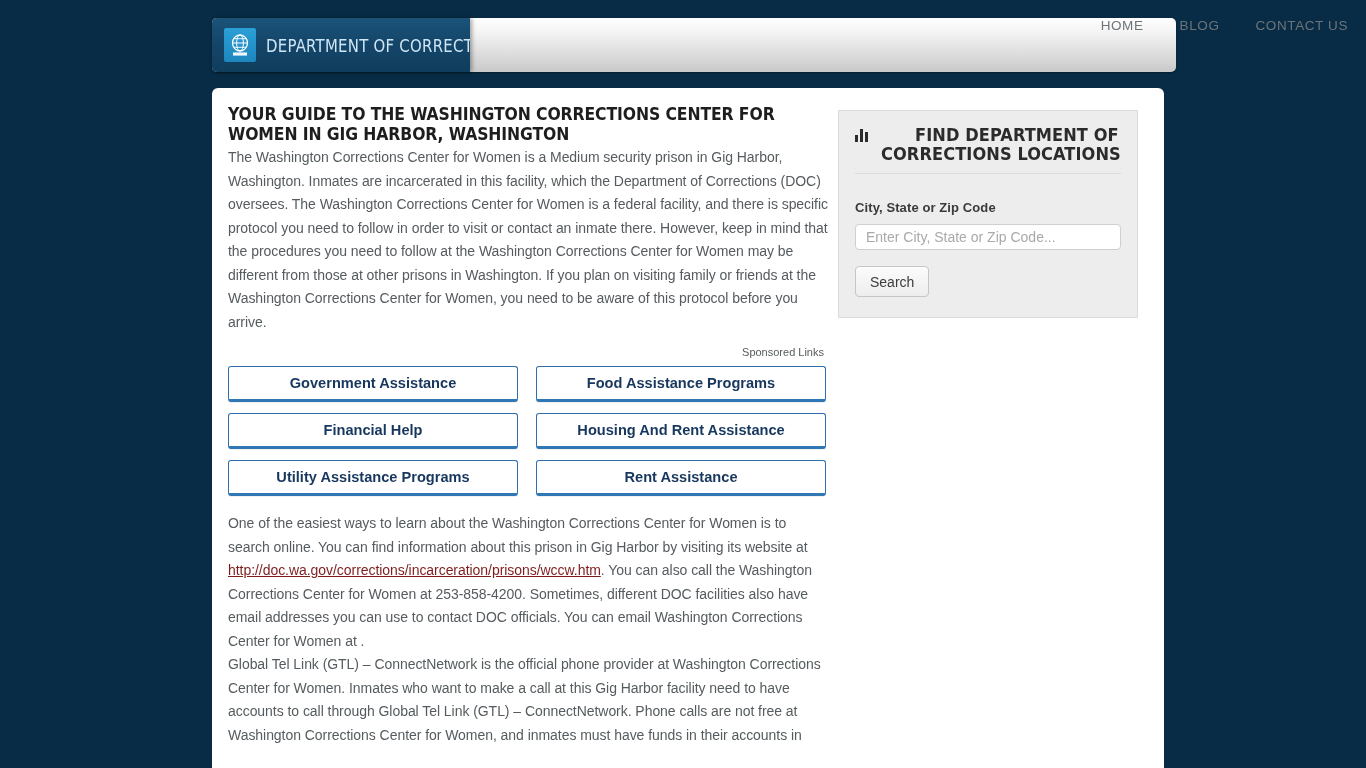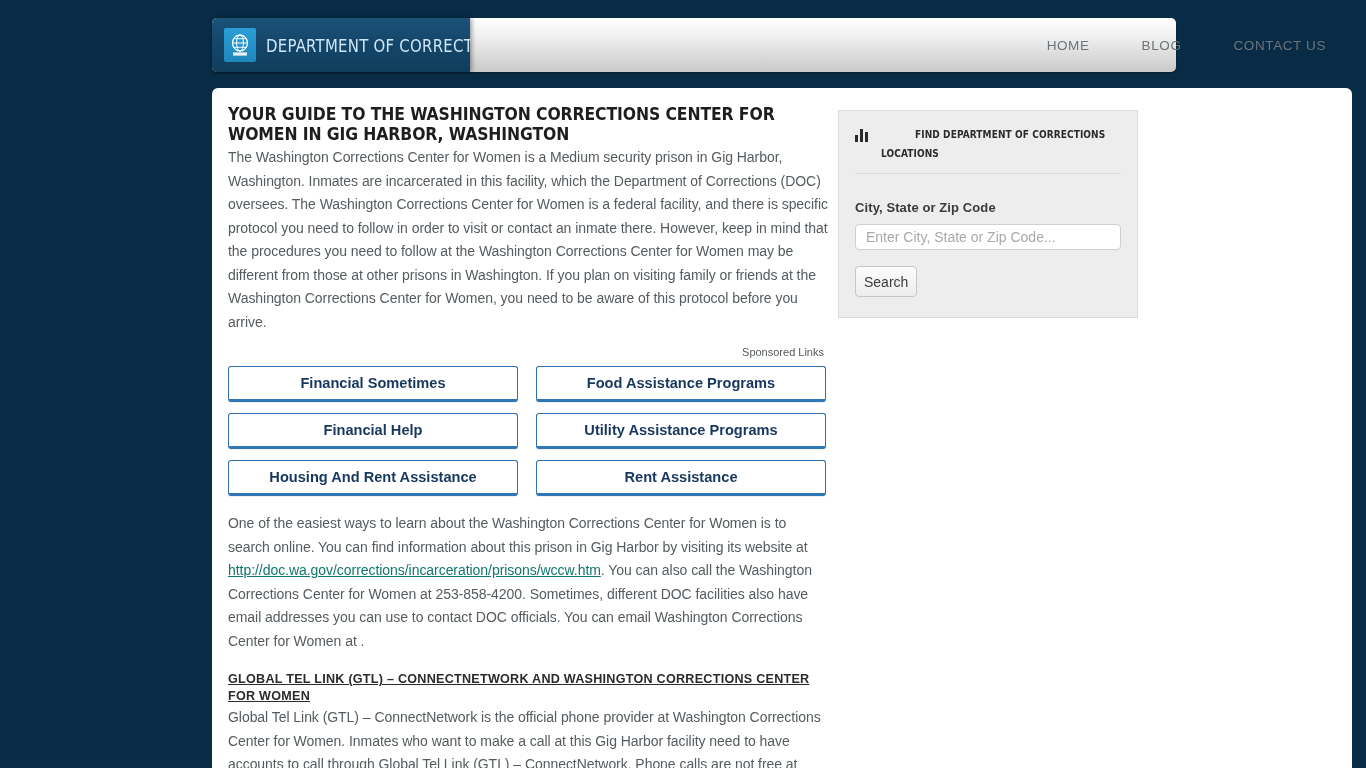--- a/index.html
+++ b/index.html
@@ -77,9 +77,8 @@
     top: 18px;
     height: 54px;
     display: flex;
-    align-items: center;
-    gap: 16px;
-    padding-right: 22px;
+    gap: 0px;
+    padding-right: 0;
   }
 
   .nav-item {

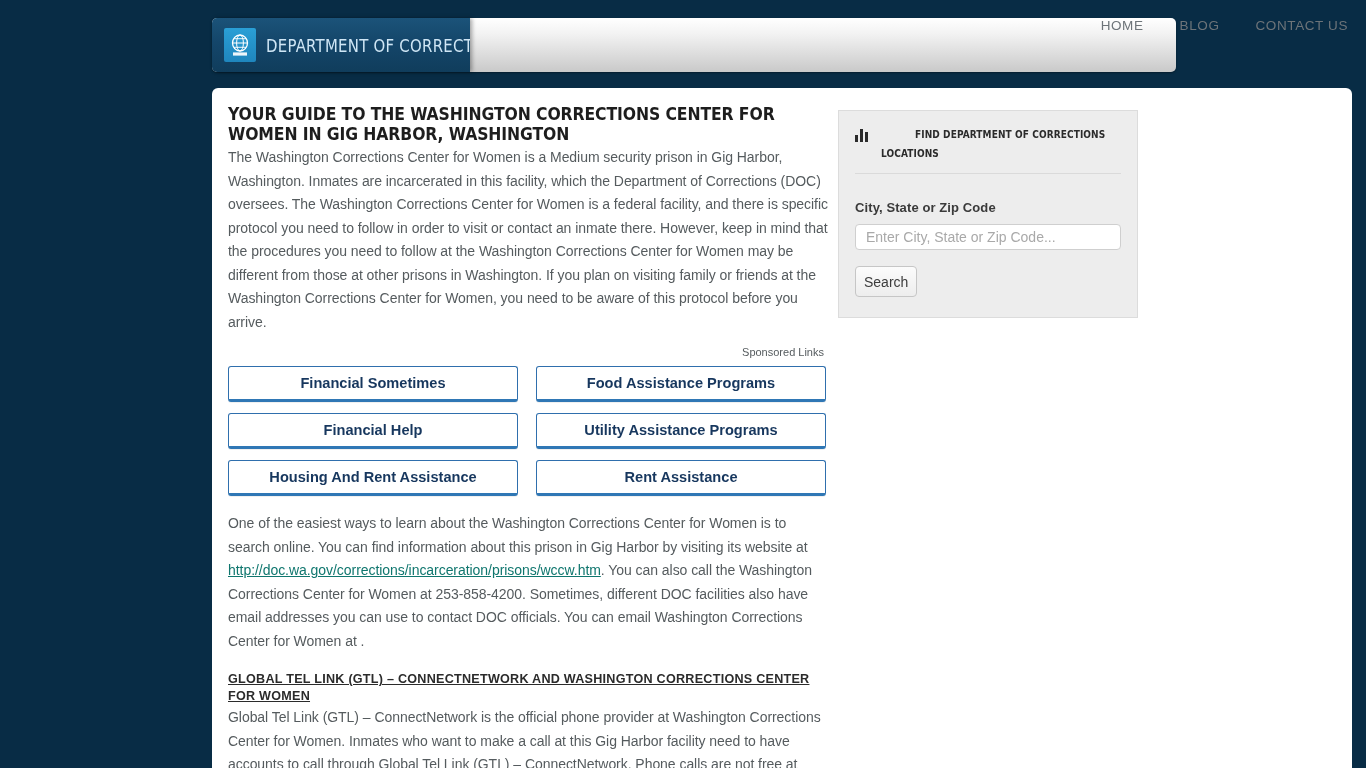--- a/index.html
+++ b/index.html
@@ -96,7 +96,7 @@
     position: absolute;
     left: 212px;
     top: 88px;
-    width: 1140px;
+    width: 952px;
     height: 680px;
     background: #ffffff;
     border-radius: 6px 6px 0 0;

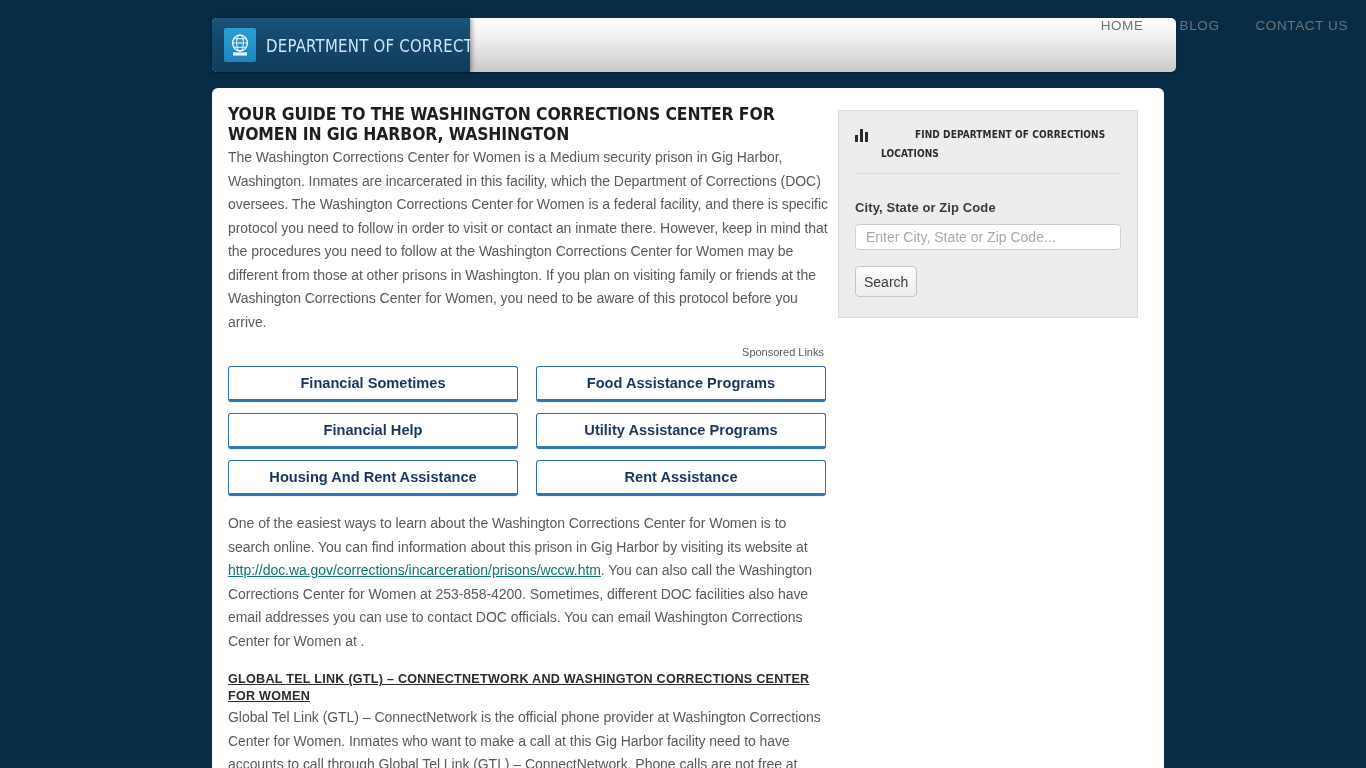--- a/index.html
+++ b/index.html
@@ -216,7 +216,7 @@
 
   .sidebar-title {
     font-family: "DejaVu Sans Condensed", "Liberation Sans Narrow", "Liberation Sans", sans-serif;
-    font-size: 10px;
+    font-size: 18px;
     font-weight: bold;
     color: #2b2b2b;
     line-height: 19px;

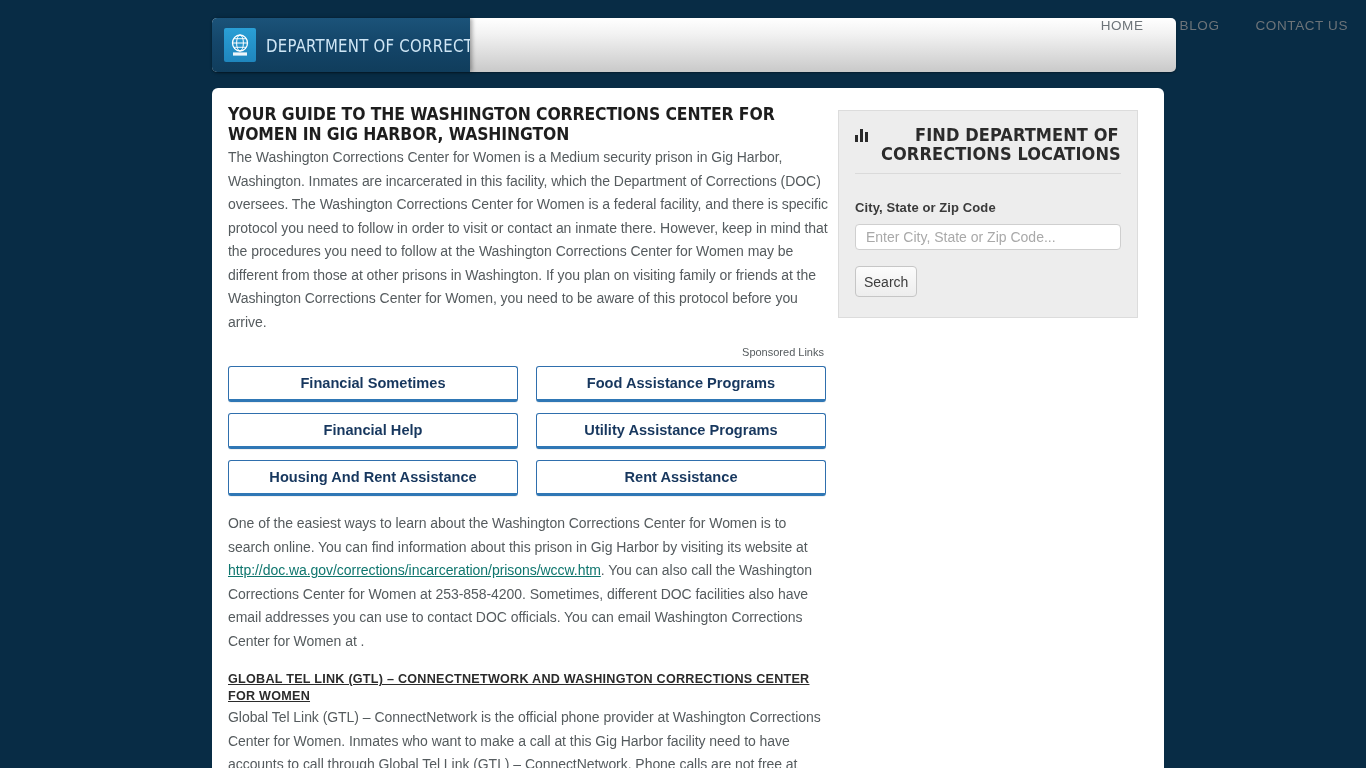--- a/index.html
+++ b/index.html
@@ -250,7 +250,7 @@
   .search-button {
     margin-top: 16px;
     height: 31px;
-    padding: 0 8px;
+    padding: 0 14px;
     background: linear-gradient(to bottom, #fcfcfc 0%, #ededed 100%);
     border: 1px solid #c6c6c6;
     border-radius: 4px;

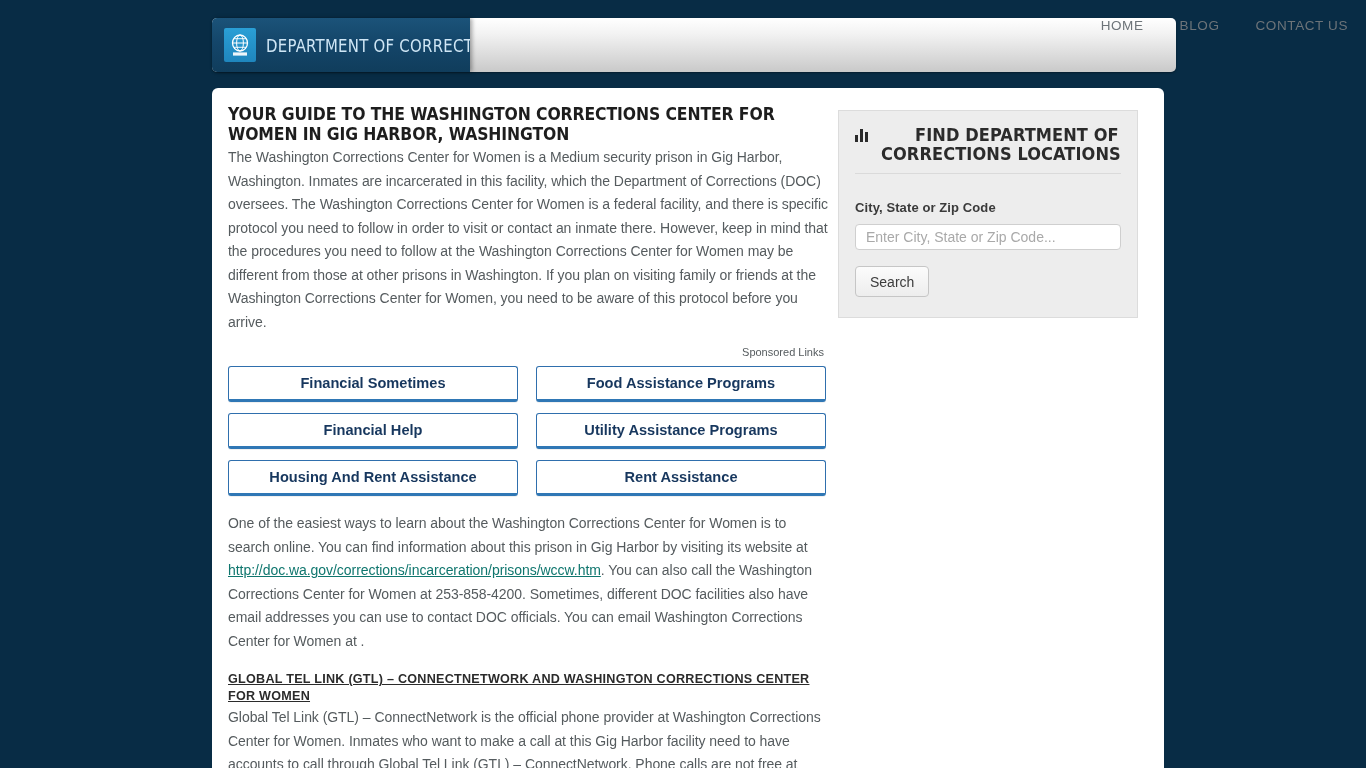--- a/index.html
+++ b/index.html
@@ -298,7 +298,7 @@
       <div class="sponsored-links">Sponsored Links</div>
 
       <div class="ad-grid">
-        <div class="ad-button">Financial Sometimes</div>
+        <div class="ad-button">Government Assistance</div>
         <div class="ad-button">Food Assistance Programs</div>
         <div class="ad-button">Financial Help</div>
         <div class="ad-button">Utility Assistance Programs</div>

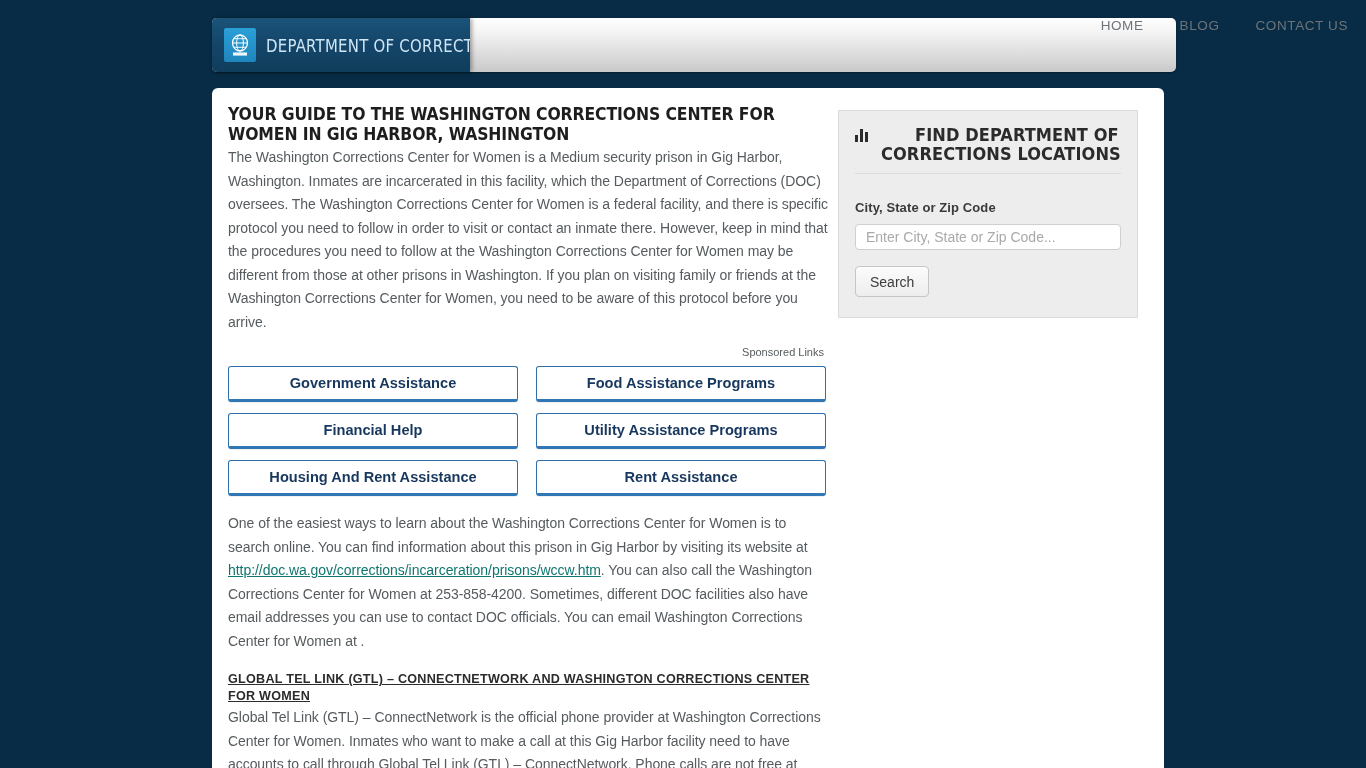--- a/index.html
+++ b/index.html
@@ -301,8 +301,8 @@
         <div class="ad-button">Government Assistance</div>
         <div class="ad-button">Food Assistance Programs</div>
         <div class="ad-button">Financial Help</div>
+        <div class="ad-button">Housing And Rent Assistance</div>
         <div class="ad-button">Utility Assistance Programs</div>
-        <div class="ad-button">Housing And Rent Assistance</div>
         <div class="ad-button">Rent Assistance</div>
       </div>
 

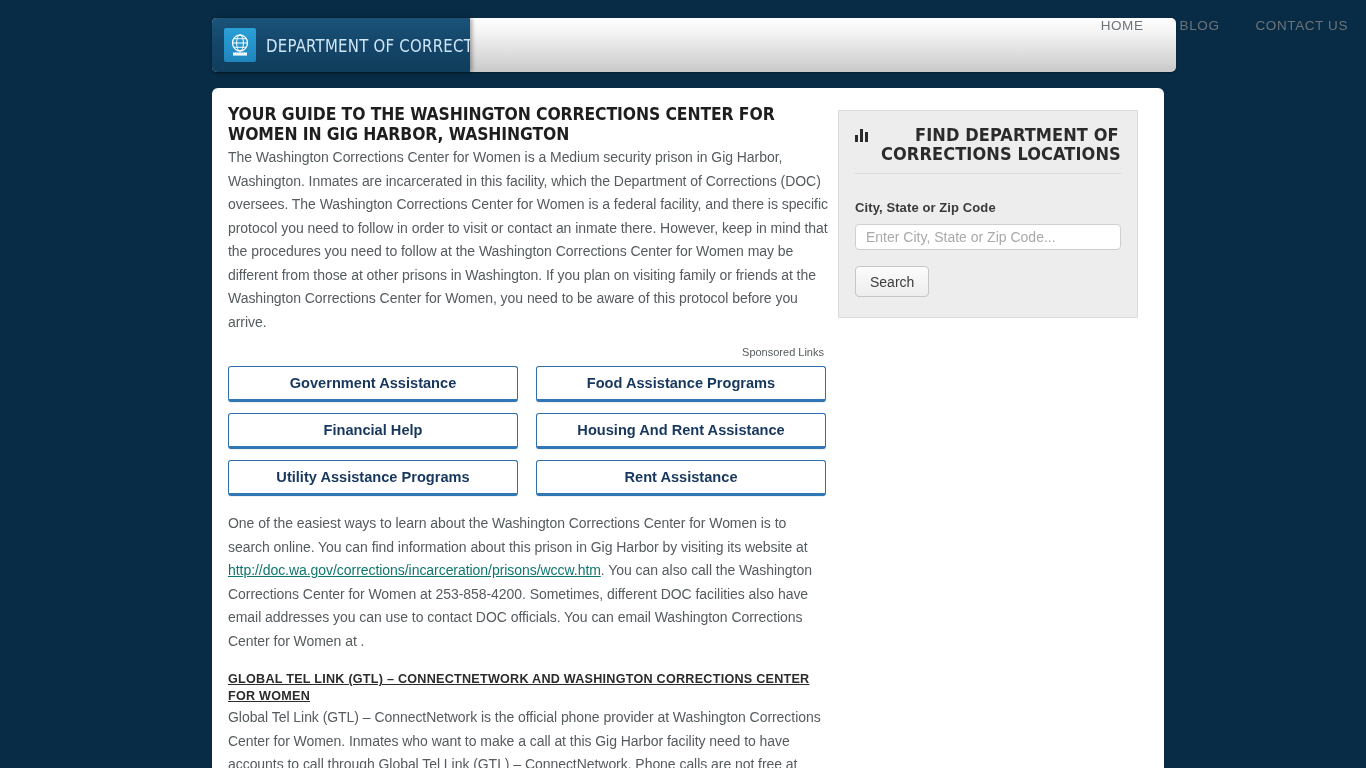--- a/index.html
+++ b/index.html
@@ -128,7 +128,7 @@
   }
 
   .body-text a {
-    color: #0f766e;
+    color: #7f1d1d;
   }
 
   .sponsored-links {

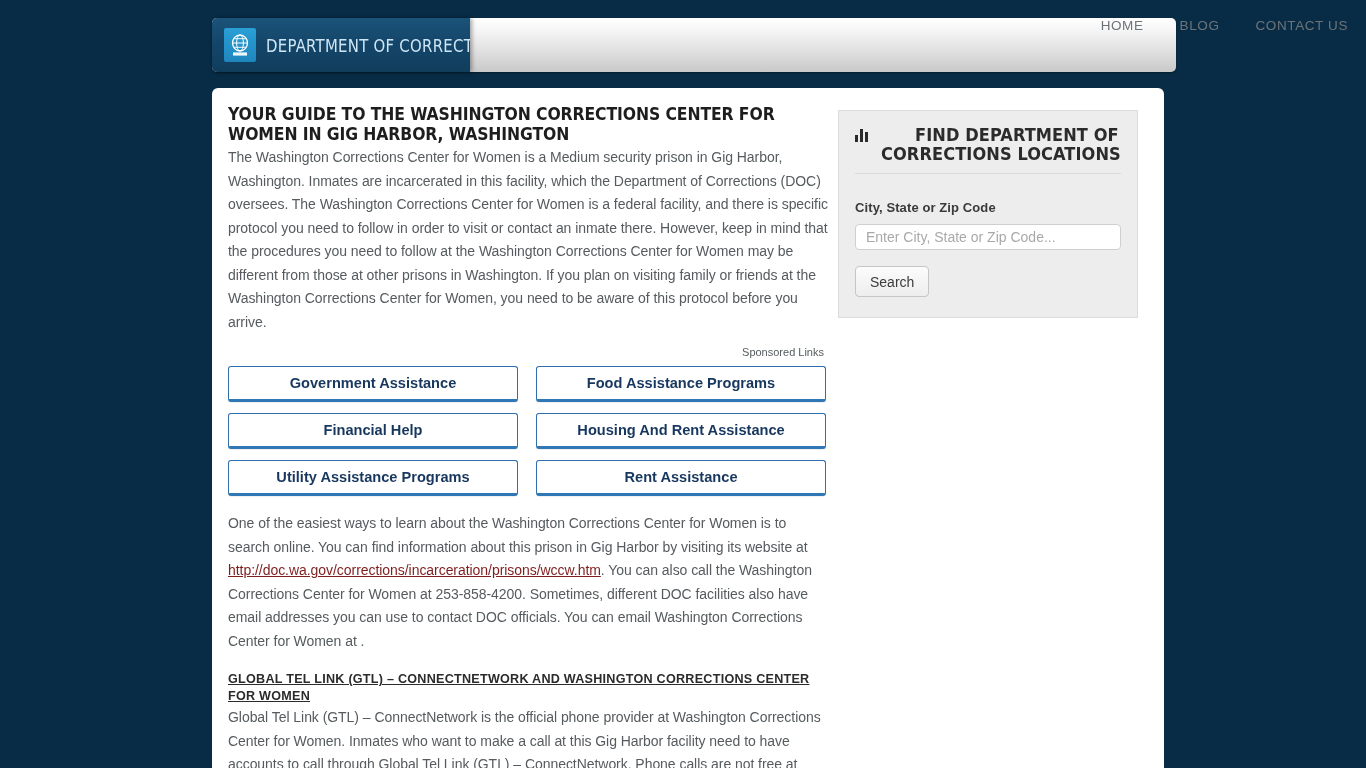--- a/index.html
+++ b/index.html
@@ -310,7 +310,6 @@
         <span>One of the easiest ways to learn about the Washington Corrections Center for Women is to search online. You can find information about this prison in Gig Harbor by visiting its website at </span><a href="#">http://doc.wa.gov/corrections/incarceration/prisons/wccw.htm</a><span>. You can also call the Washington Corrections Center for Women at 253-858-4200. Sometimes, different DOC facilities also have email addresses you can use to contact DOC officials. You can email Washington Corrections Center for Women at .</span>
       </p>
 
-      <h2 class="section-heading">GLOBAL TEL LINK (GTL) – CONNECTNETWORK AND WASHINGTON CORRECTIONS CENTER FOR WOMEN</h2>
 
       <p class="body-text">Global Tel Link (GTL) – ConnectNetwork is the official phone provider at Washington Corrections Center for Women. Inmates who want to make a call at this Gig Harbor facility need to have accounts to call through Global Tel Link (GTL) – ConnectNetwork. Phone calls are not free at Washington Corrections Center for Women, and inmates must have funds in their accounts in</p>
 

